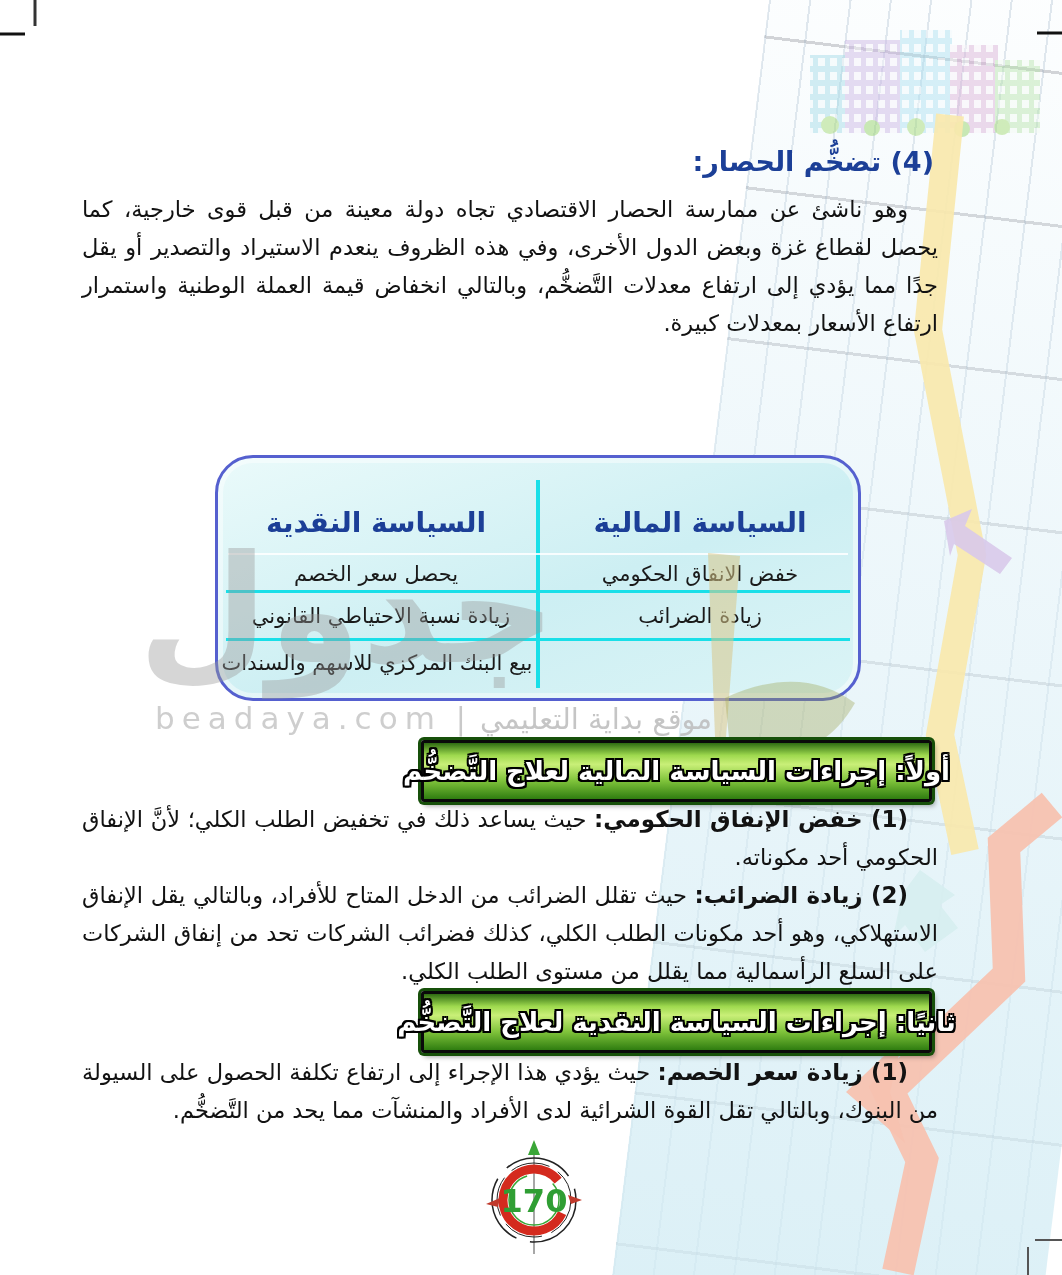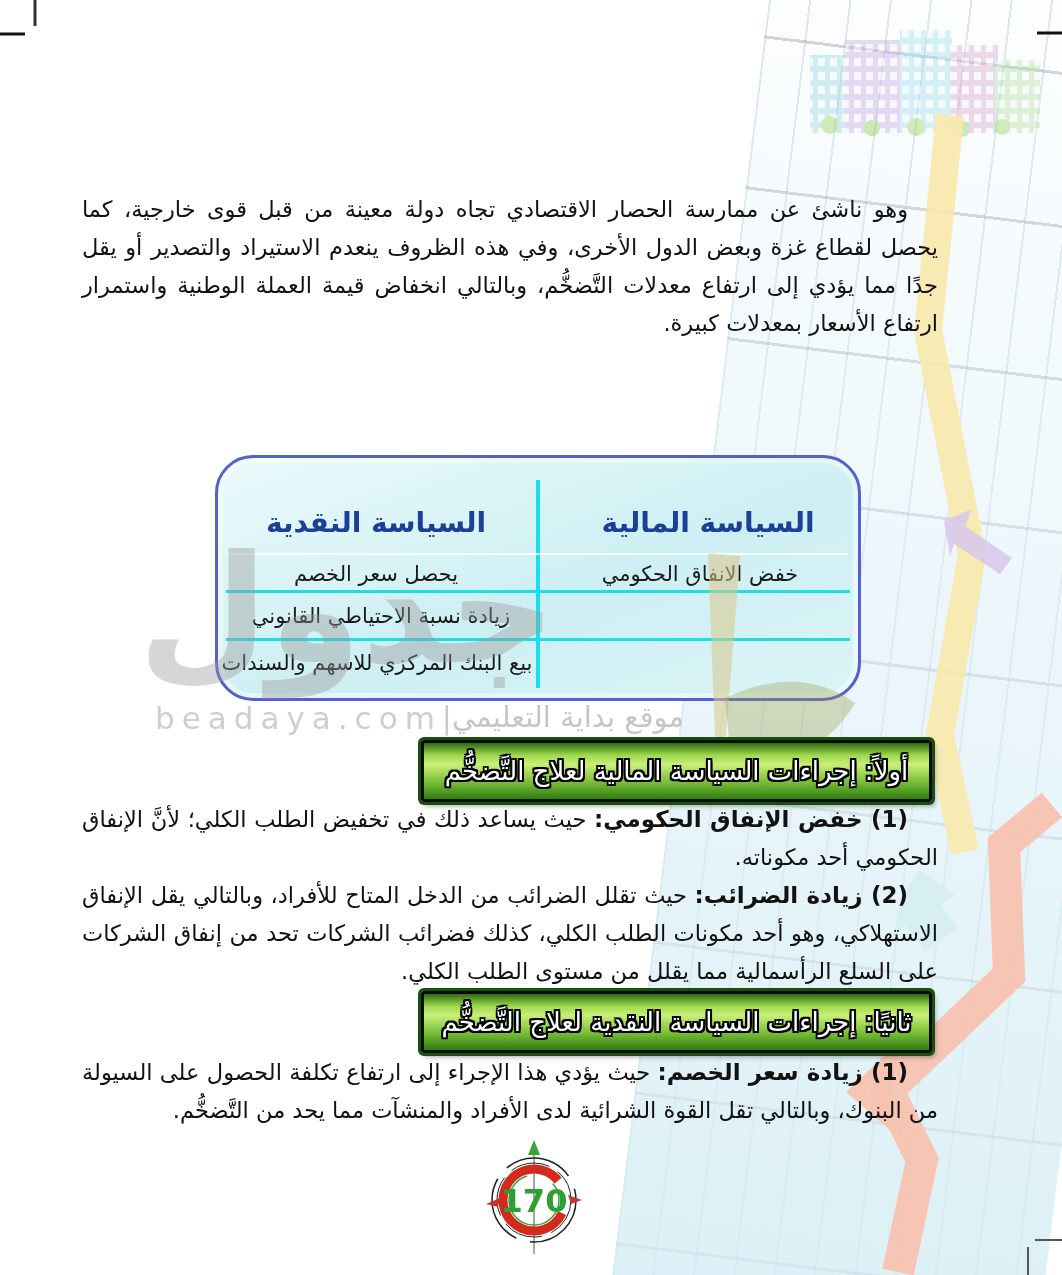--- a/index.html
+++ b/index.html
@@ -125,6 +125,7 @@
     </g>
   </svg>
 
+  <div class="heading">(4) تضخُّم الحصار:</div>
 
   <div class="para indent" style="top:190px;">وهو ناشئ عن ممارسة الحصار الاقتصادي تجاه دولة معينة من قبل قوى خارجية، كما يحصل لقطاع غزة وبعض الدول الأخرى، وفي هذه الظروف ينعدم الاستيراد والتصدير أو يقل جدًا مما يؤدي إلى ارتفاع معدلات التَّضخُّم، وبالتالي انخفاض قيمة العملة الوطنية واستمرار ارتفاع الأسعار بمعدلات كبيرة.</div>
 

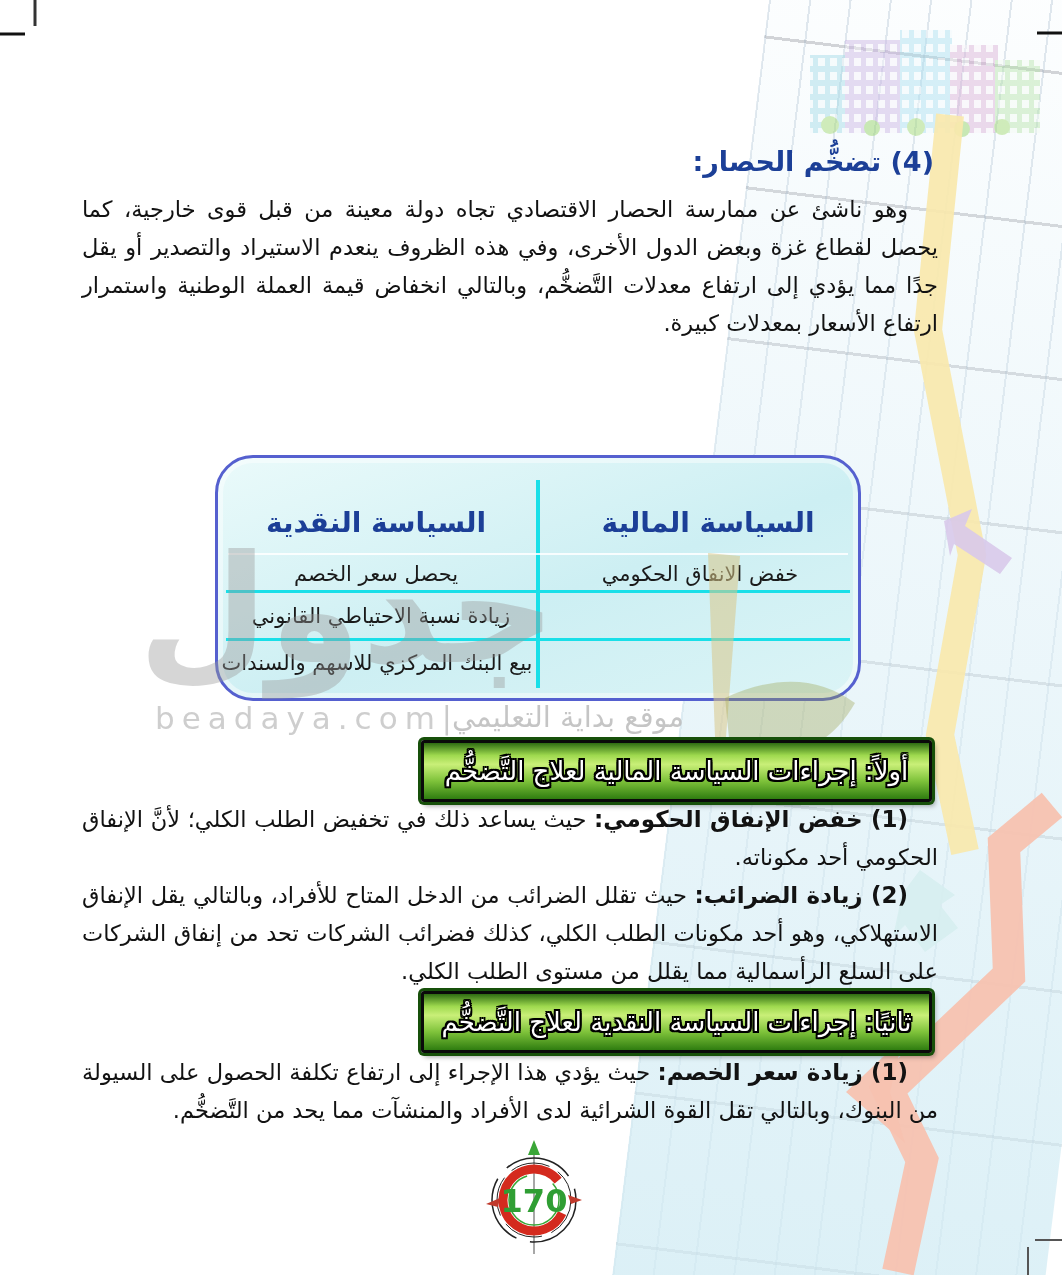--- a/index.html
+++ b/index.html
@@ -133,7 +133,7 @@
   <div class="policy-table">
     <div class="divider"></div>
 
-    <div class="tcell thead" style="left:340px;top:38px;height:52px;text-align:right;">السياسة المالية</div>
+    <div class="tcell thead" style="left:332px;top:38px;height:52px;text-align:right;">السياسة المالية</div>
     <div class="tcell thead" style="left:8px;top:38px;height:52px;">السياسة النقدية</div>
     <div class="hline-white" style="top:95px;"></div>
 

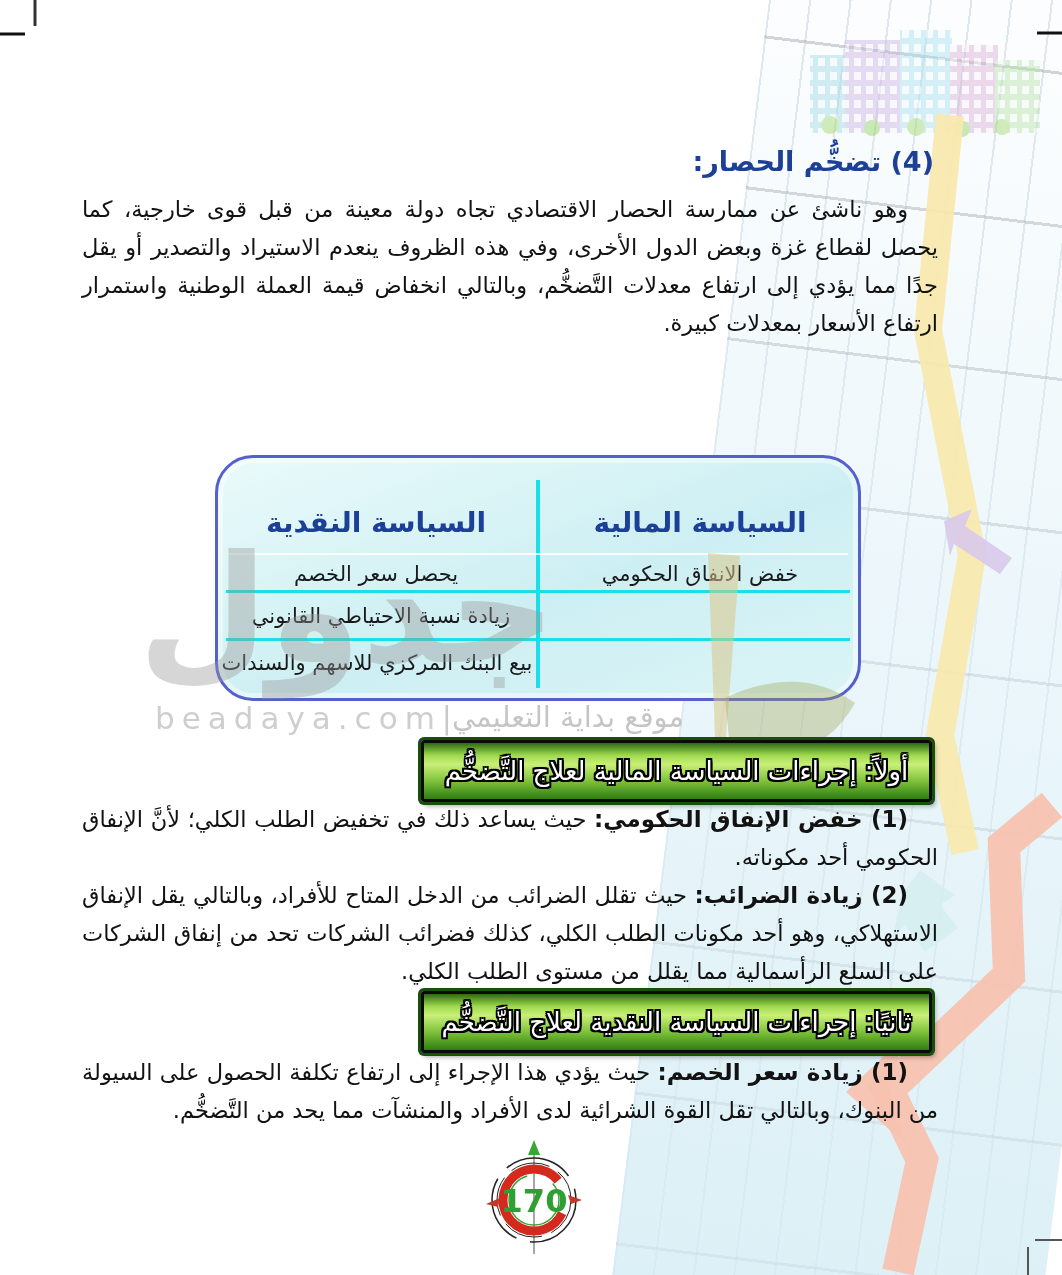--- a/index.html
+++ b/index.html
@@ -141,6 +141,7 @@
     <div class="tcell tbody-cell" style="left:8px;top:99px;height:33px;">يحصل سعر الخصم</div>
     <div class="hline" style="top:132px;"></div>
 
+    <div class="tcell tbody-cell" style="left:332px;top:137px;height:41px;">زيادة الضرائب</div>
     <div class="tcell tbody-cell" style="left:8px;top:137px;height:41px;width:310px;">زيادة نسبة الاحتياطي القانوني</div>
     <div class="hline" style="top:180px;"></div>
 

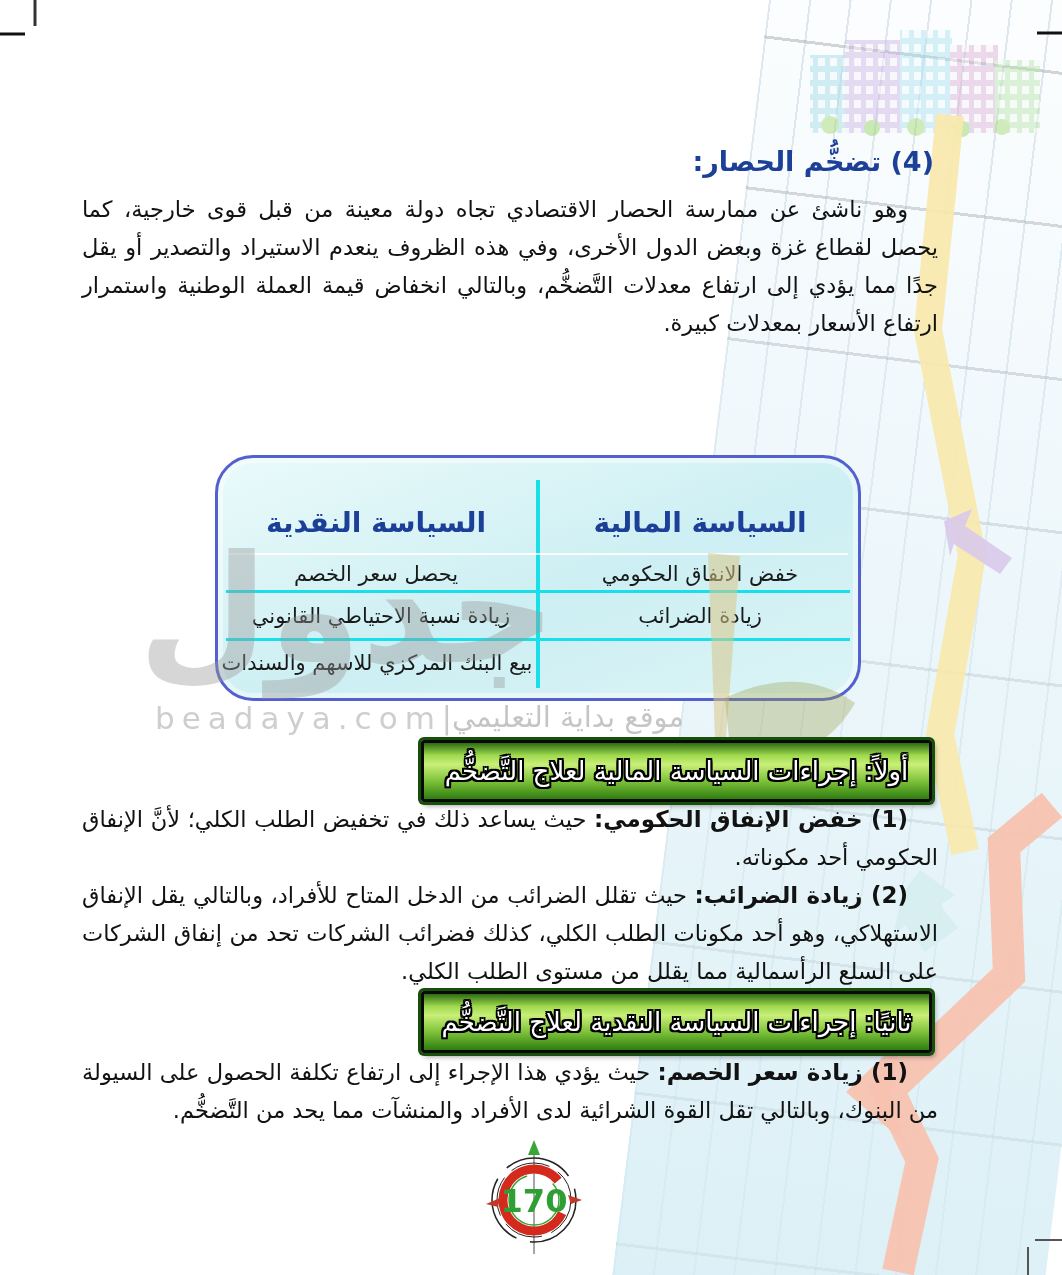--- a/index.html
+++ b/index.html
@@ -65,7 +65,7 @@
   .wm{z-index:2;}
   .wm-logo{position:absolute;left:138px;top:520px;font-size:150px;font-weight:bold;
     color:#9a9a9a;opacity:.40;direction:rtl;letter-spacing:10px;line-height:180px;}
-  .wm-line{position:absolute;left:155px;top:700px;display:flex;align-items:flex-start;
+  .wm-line{position:absolute;left:155px;top:700px;display:flex;align-items:flex-end;gap:14px;
     opacity:.85;}
   .wm-site{font-size:31px;letter-spacing:7px;color:#c6c6c6;font-weight:500;}
   .wm-sep{font-size:30px;color:#c0c0c0;}

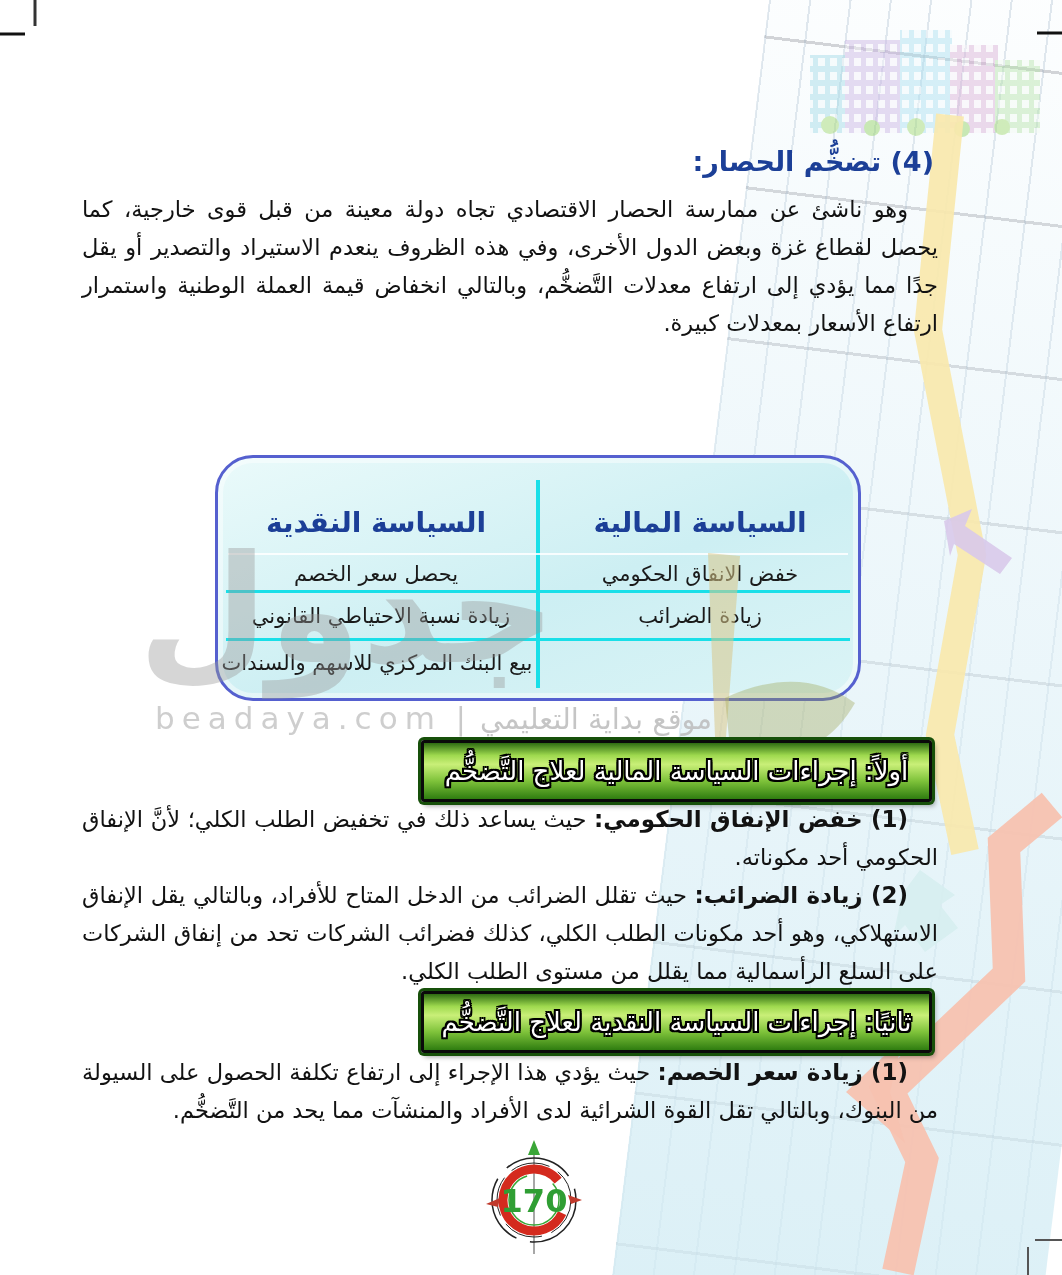--- a/index.html
+++ b/index.html
@@ -39,7 +39,7 @@
     background:linear-gradient(180deg,#2e6b12 0%,#9ed94e 22%,#c9ef78 38%,#7ec23a 68%,#2f7d10 100%);
     box-shadow:0 0 0 3px #17500a, 3px 4px 5px rgba(0,0,0,.35);
     display:flex;align-items:center;justify-content:center;z-index:3;}
-  .banner-green .txt{font-size:26px;font-weight:normal;color:#fff;direction:rtl;white-space:nowrap;
+  .banner-green .txt{font-size:26px;font-weight:bold;color:#fff;direction:rtl;white-space:nowrap;
     text-shadow:-2px -2px 0 #000,2px -2px 0 #000,-2px 2px 0 #000,2px 2px 0 #000,
                 -2px 0 0 #000,2px 0 0 #000,0 -2px 0 #000,0 2px 0 #000;}
 

